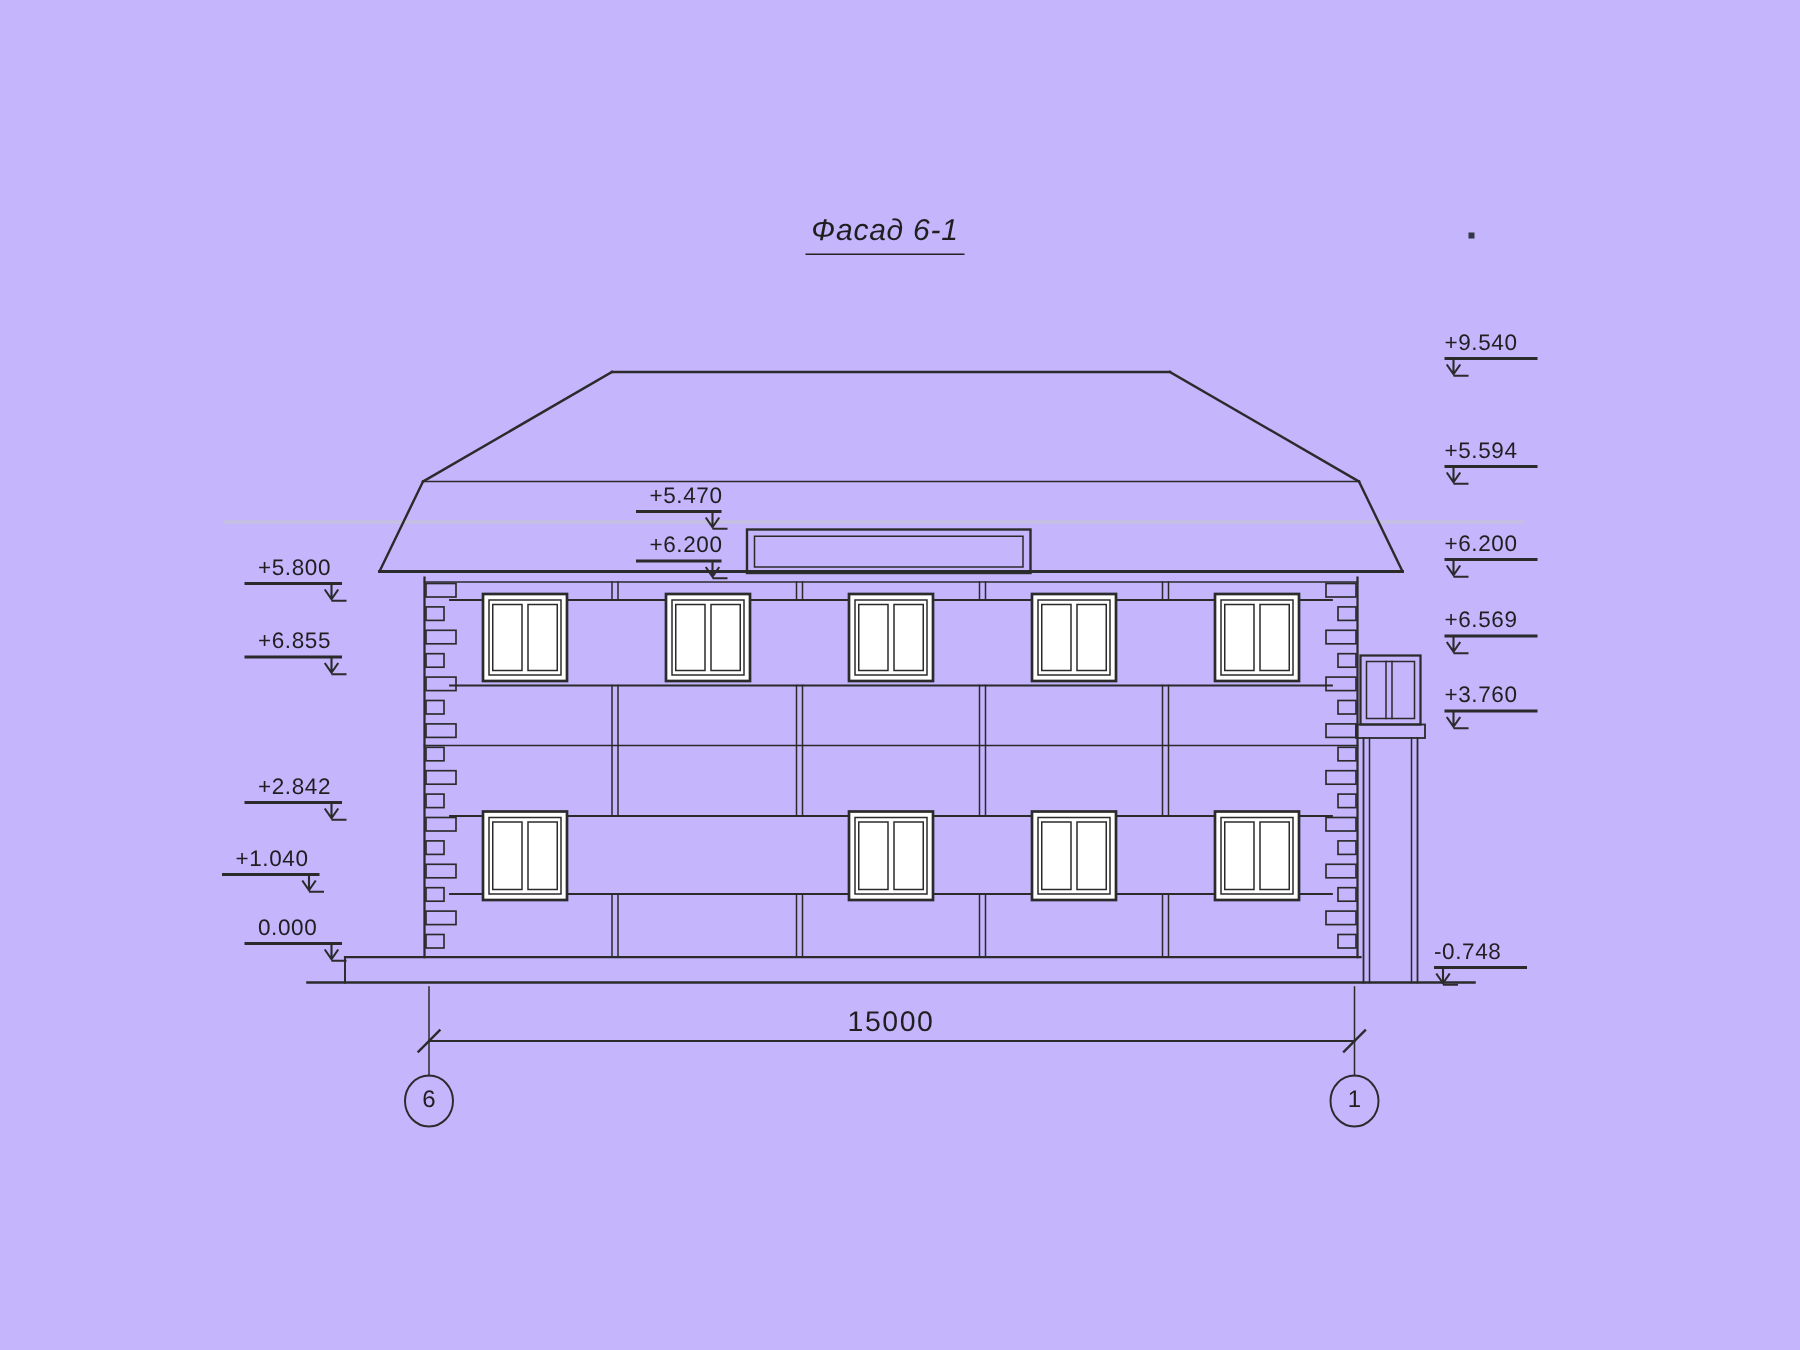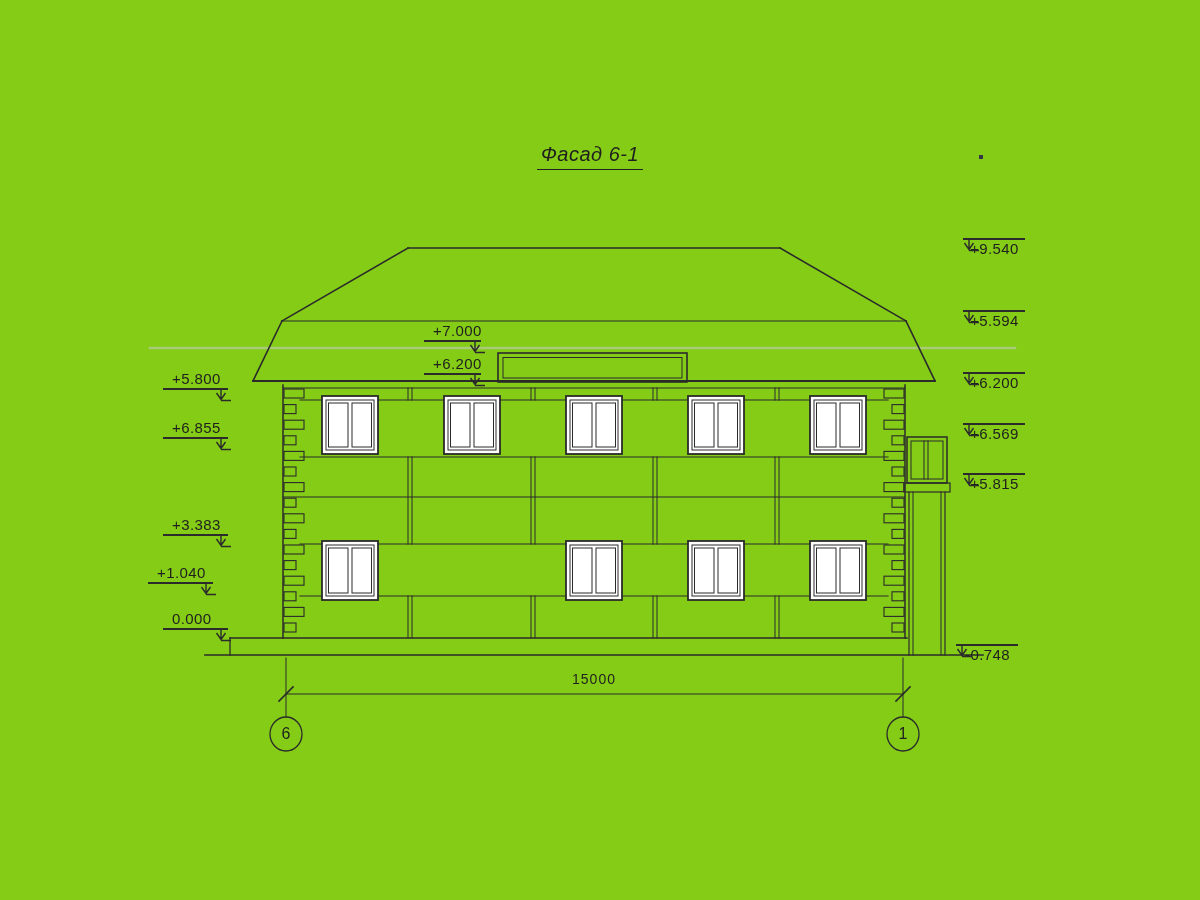--- a/index.html
+++ b/index.html
@@ -4,7 +4,7 @@
 <style>
   html,body{margin:0;padding:0;background:#ffffff;}
   #canvas{
-    position:relative;width:1200px;height:900px;background:#84cc16;overflow:hidden;
+    position:relative;width:1200px;height:900px;background:#c4b5fd;overflow:hidden;
     font-family:"Liberation Sans", sans-serif;color:#1f1f1f;
   }
   #drawing-svg{position:absolute;left:0;top:0;}

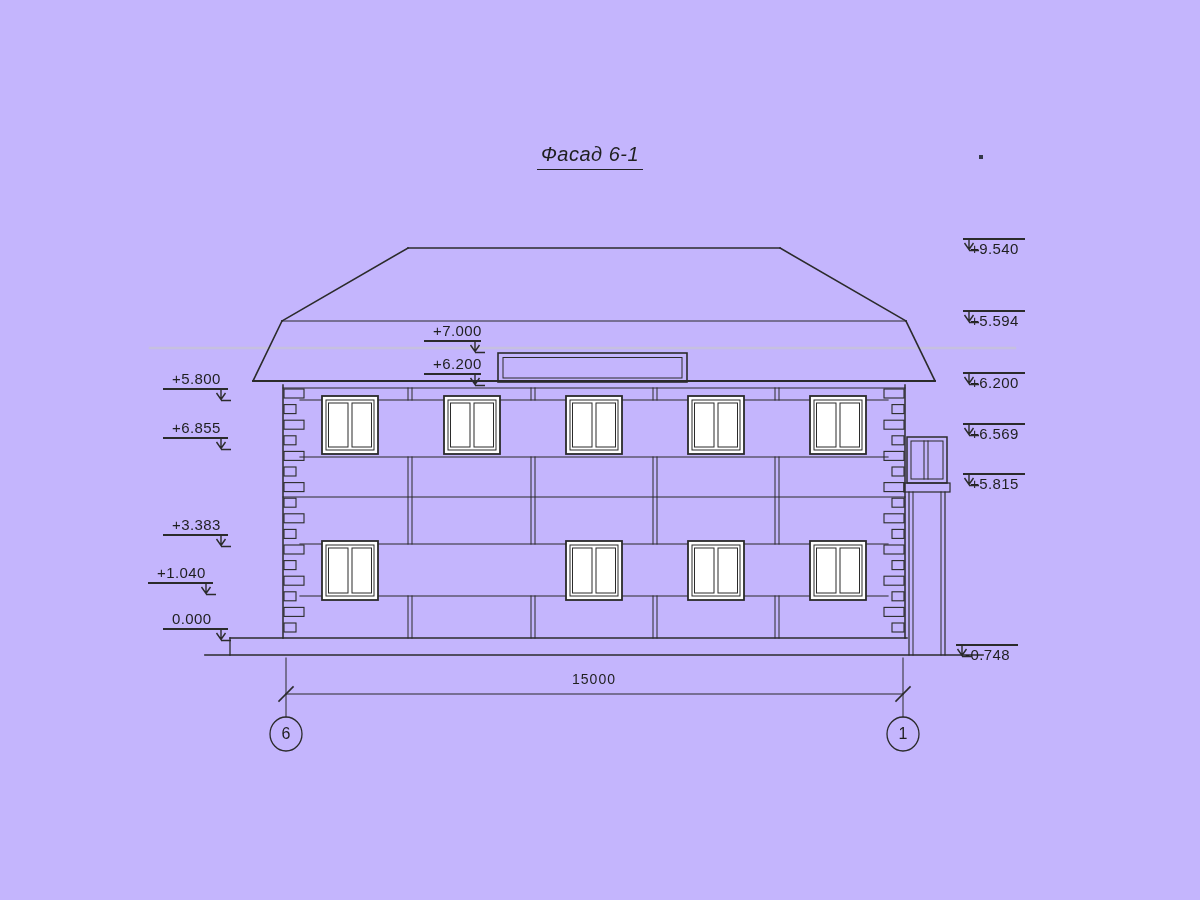--- a/index.html
+++ b/index.html
@@ -24,7 +24,7 @@
   .elev-leader{position:absolute;top:17px;left:0;height:1.6px;background:#2b2b2b;}
   .elev-arrow{position:absolute;top:18px;}
   .elev-mark.left .elev-text, .elev-mark.center .elev-text{text-align:left;padding-left:9px;}
-  .elev-mark.right .elev-text{text-align:center;padding-right:3px;margin-top:20px;}
+  .elev-mark.right .elev-text{text-align:left;padding-right:3px;}
   .elev-mark.left .elev-leader{width:65px;}
   .elev-mark.left .elev-arrow{left:50px;}
   .elev-mark.center .elev-leader{width:57px;}

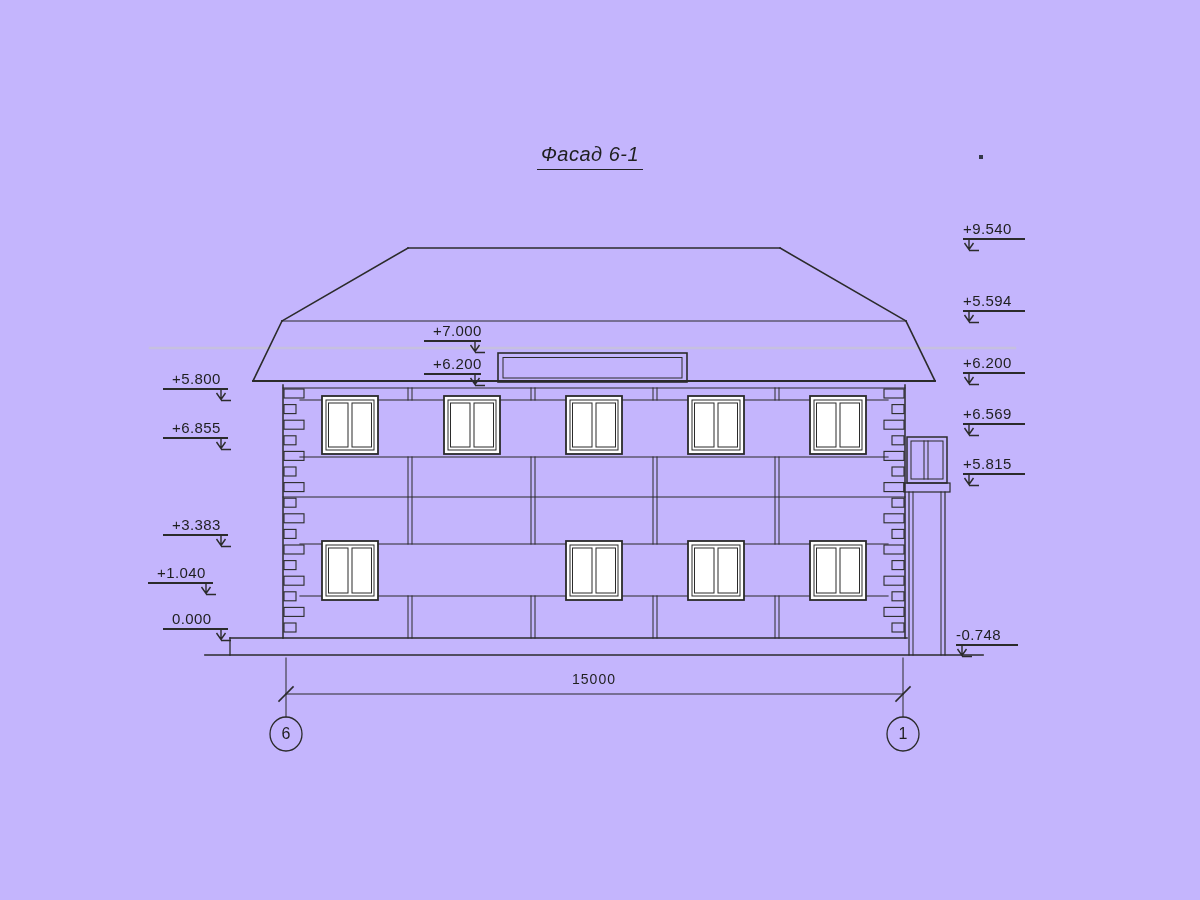--- a/index.html
+++ b/index.html
@@ -278,7 +278,7 @@
   </div>
 
   <div class="elev-mark center" style="left:424px;top:323px">
-    <div class="elev-text">+7.000</div>
+    <div class="elev-text">+5.470</div>
     <div class="elev-leader"></div>
     <svg class="elev-arrow" width="20" height="14">
         <path d="M8,0 L8,10 M3.5,4 L8,10.5 L12.5,4 M8,11.5 L18,11.5" stroke="#2b2b2b" stroke-width="1.4" fill="none"></path>

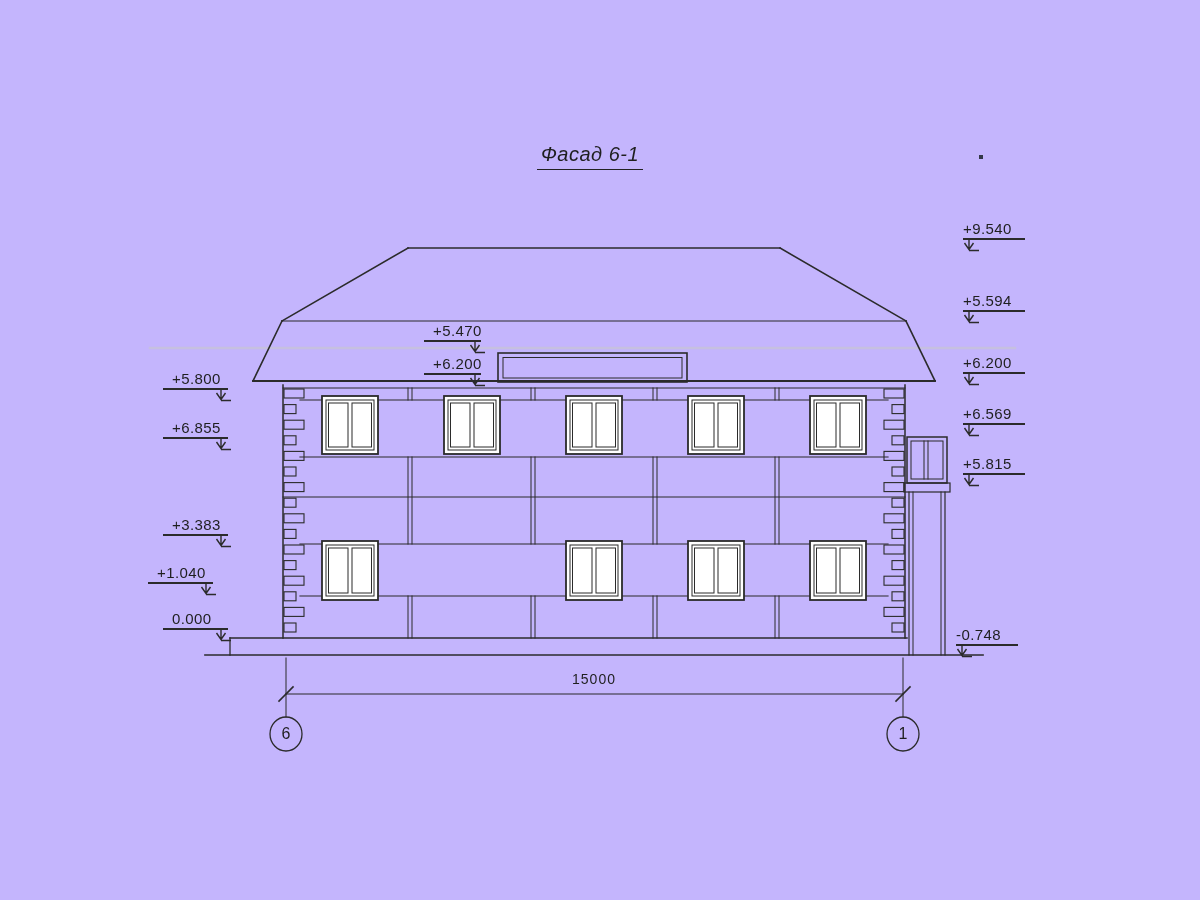--- a/index.html
+++ b/index.html
@@ -321,7 +321,7 @@
       </svg>
   </div>
   <div class="elev-mark right" style="left:963px;top:456px">
-    <div class="elev-text">+5.815</div>
+    <div class="elev-text">+3.760</div>
     <div class="elev-leader"></div>
     <svg class="elev-arrow" width="20" height="14">
         <path d="M8,0 L8,10 M3.5,4 L8,10.5 L12.5,4 M8,11.5 L18,11.5" stroke="#2b2b2b" stroke-width="1.4" fill="none"></path>

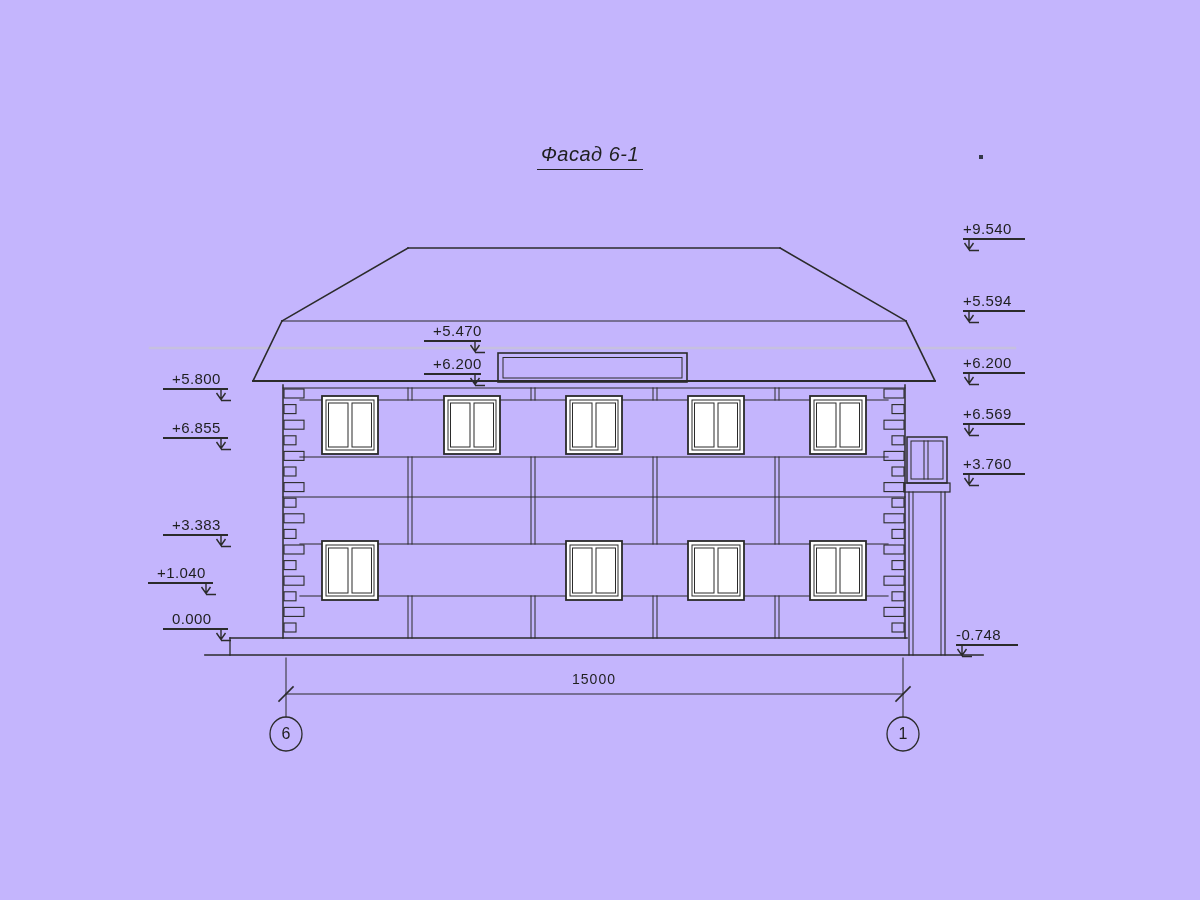--- a/index.html
+++ b/index.html
@@ -256,7 +256,7 @@
       </svg>
   </div>
   <div class="elev-mark left" style="left:163px;top:517px">
-    <div class="elev-text">+3.383</div>
+    <div class="elev-text">+2.842</div>
     <div class="elev-leader"></div>
     <svg class="elev-arrow" width="20" height="14">
         <path d="M8,0 L8,10 M3.5,4 L8,10.5 L12.5,4 M8,11.5 L18,11.5" stroke="#2b2b2b" stroke-width="1.4" fill="none"></path>

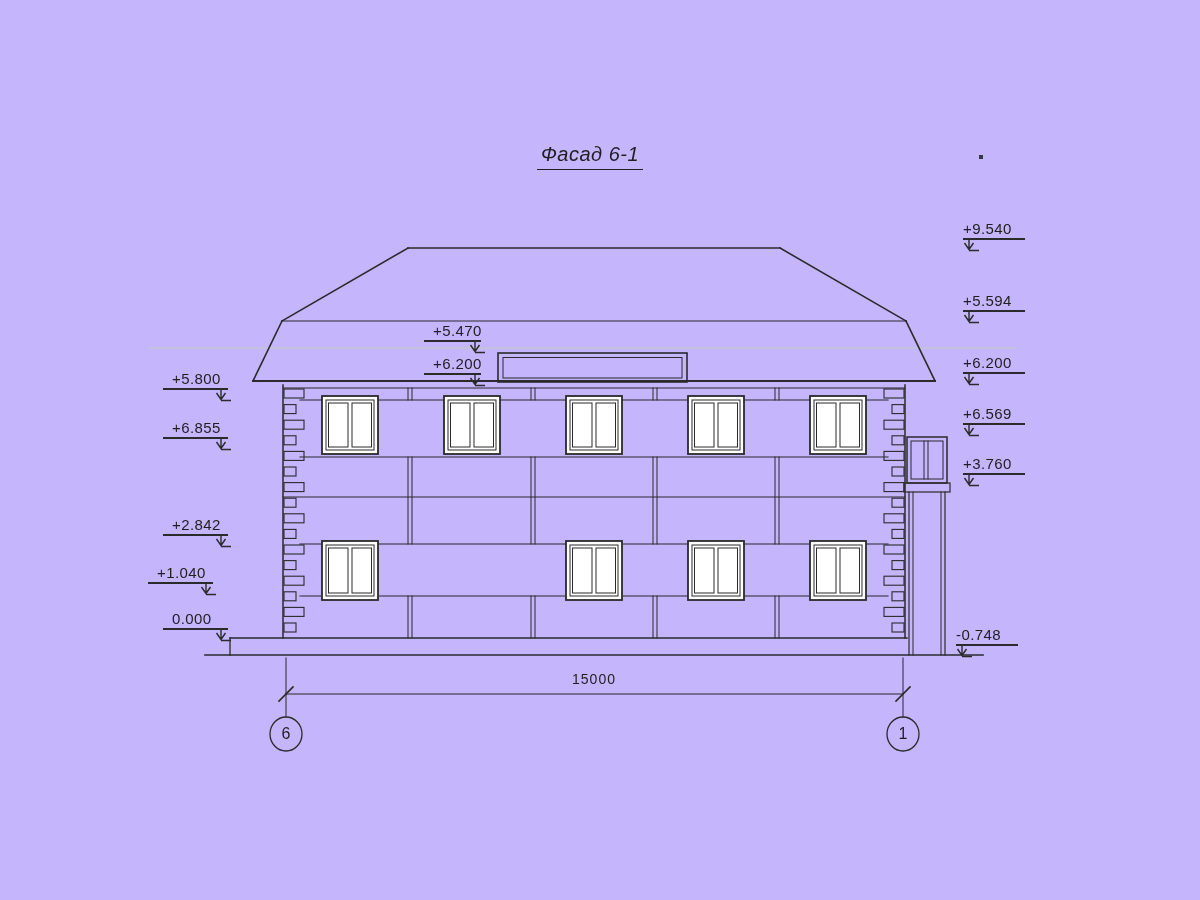--- a/index.html
+++ b/index.html
@@ -32,7 +32,7 @@
   .elev-mark.right .elev-leader{width:62px;}
   .elev-mark.right .elev-arrow{left:-2px;}
   
-  #dim-label{left:544px;top:671px;width:100px;text-align:center;font-size:14px;letter-spacing:1px;}
+  #dim-label{left:544px;top:671px;width:100px;text-align:center;font-size:19px;letter-spacing:1px;}
   
   .axis-label{width:32px;text-align:center;font-size:16px;line-height:18px;}
   #axis-left-label{left:270px;top:725px;}

